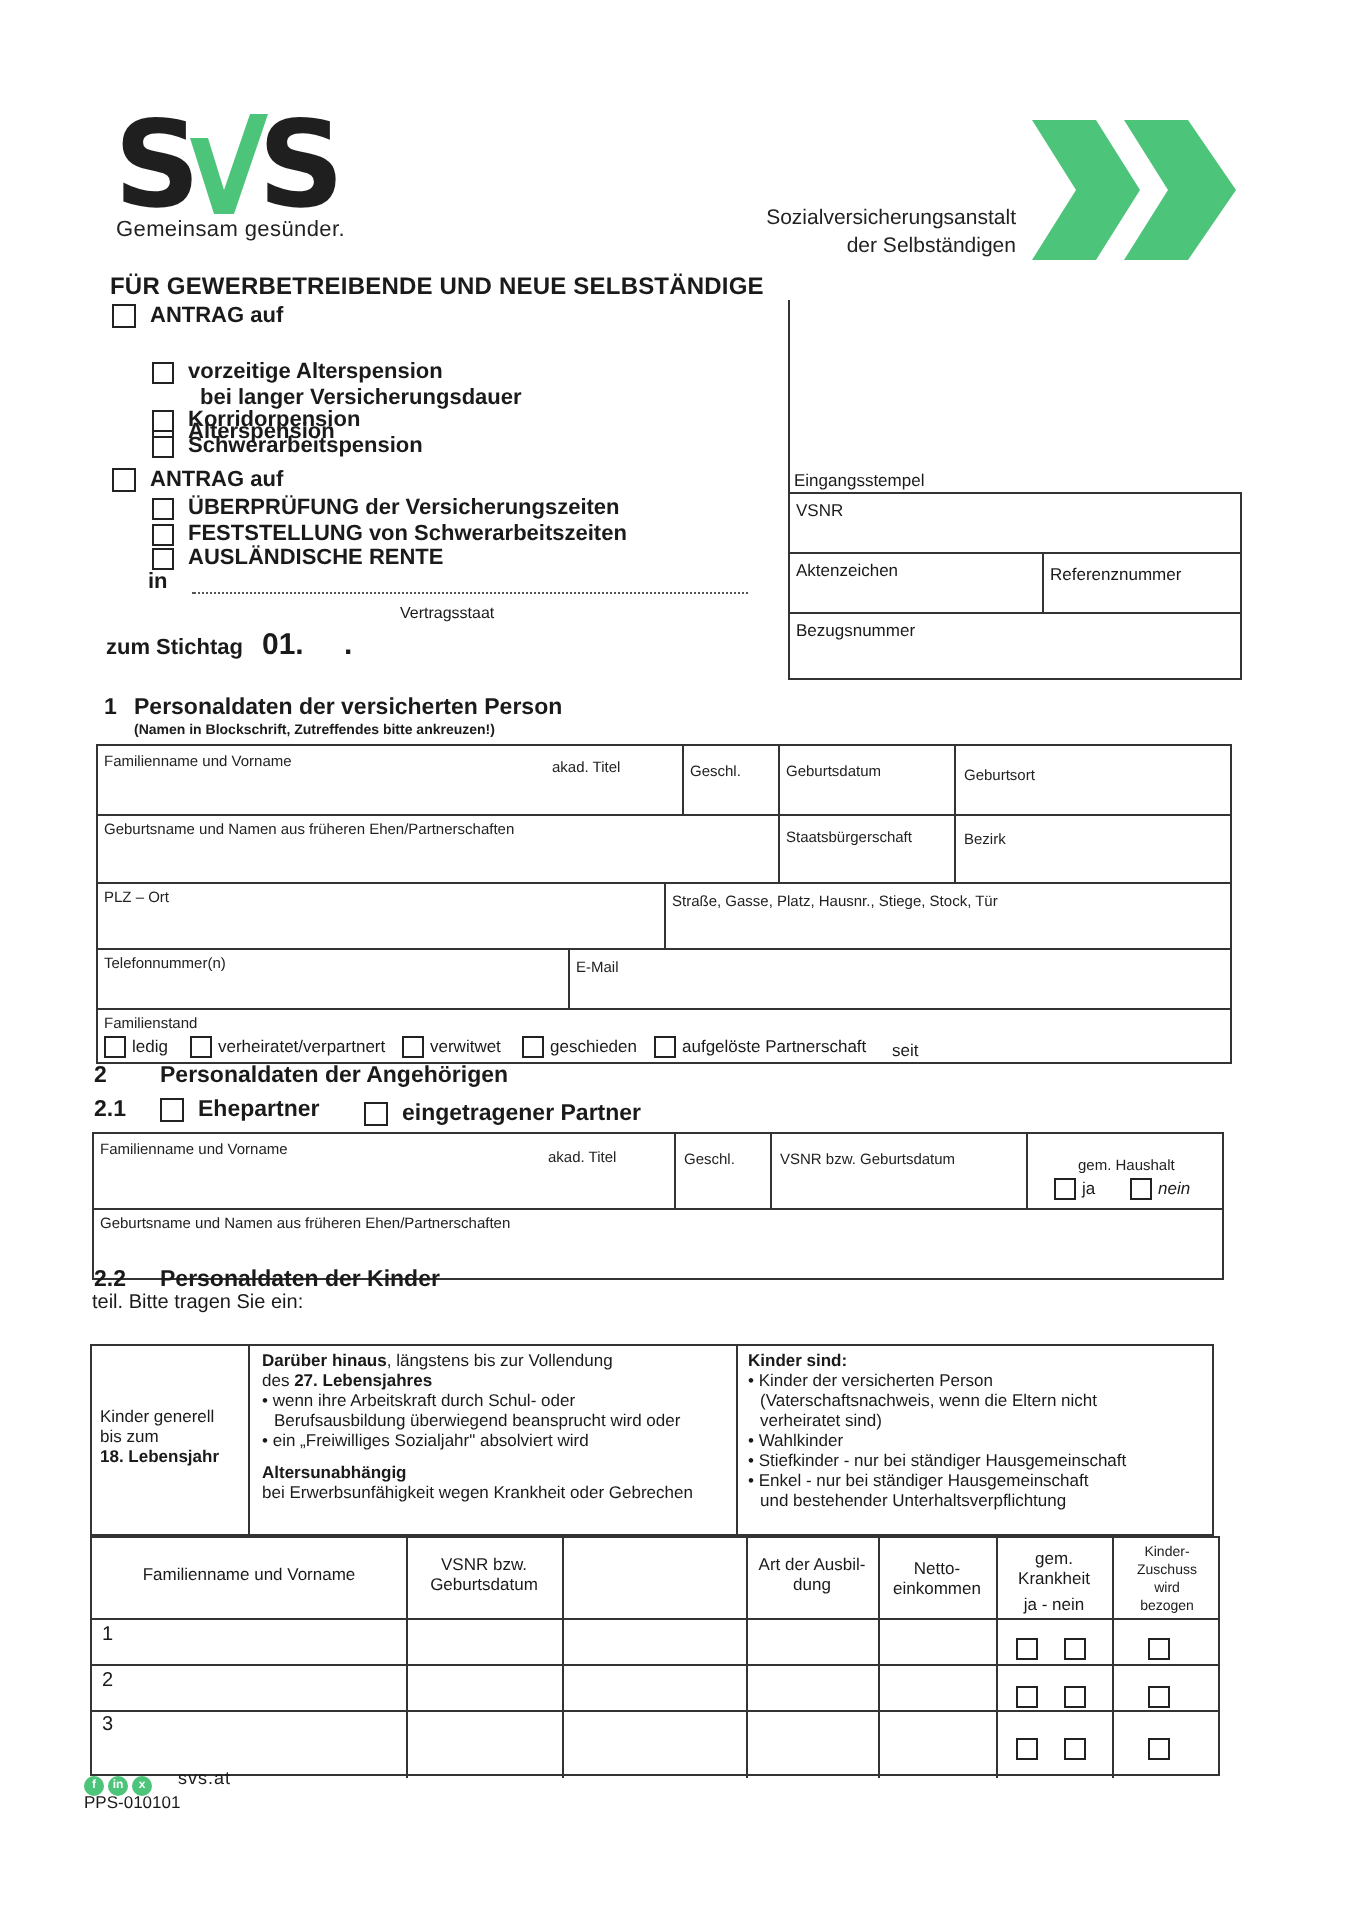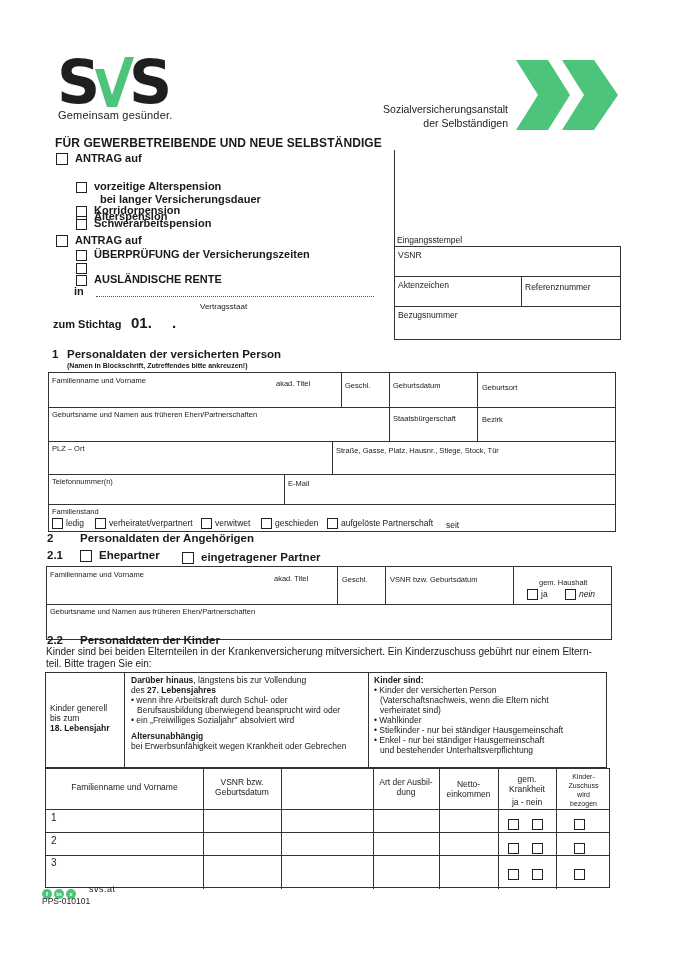--- a/index.html
+++ b/index.html
@@ -104,7 +104,7 @@
   <span class="cb"></span><span>ÜBERPRÜFUNG der Versicherungszeiten</span>
 </div>
 <div class="opt" style="left:76px; top:261px;">
-  <span class="cb"></span>
+  <span class="cb"></span><span>FESTSTELLUNG von Schwerarbeitszeiten</span>
 </div>
 <div class="opt" style="left:76px; top:273px;">
   <span class="cb"></span><span>AUSLÄNDISCHE RENTE</span>

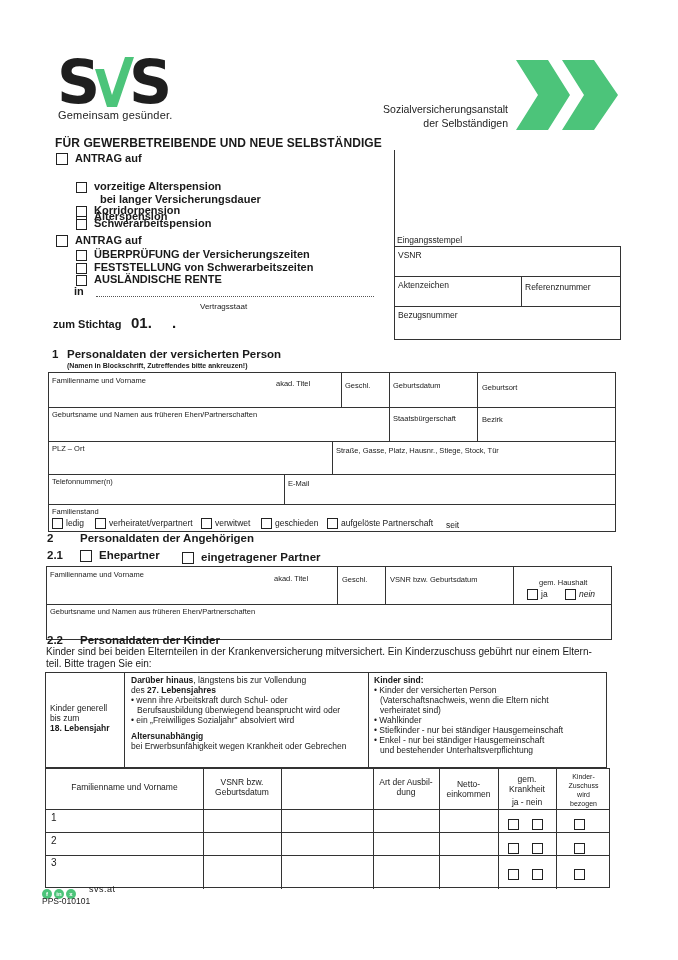--- a/index.html
+++ b/index.html
@@ -194,7 +194,6 @@
 <div class="sec-num" style="left:47px; top:634px;">2.2</div>
 <div class="sec-title" style="left:80px; top:634px;">Personaldaten der Kinder</div>
 <div class="para" style="left:46px; top:646px;">
-  <div>Kinder sind bei beiden Elternteilen in der Krankenversicherung mitversichert. Ein Kinderzuschuss gebührt nur einem Eltern-</div>
   <div>teil. Bitte tragen Sie ein:</div>
 </div>
 

